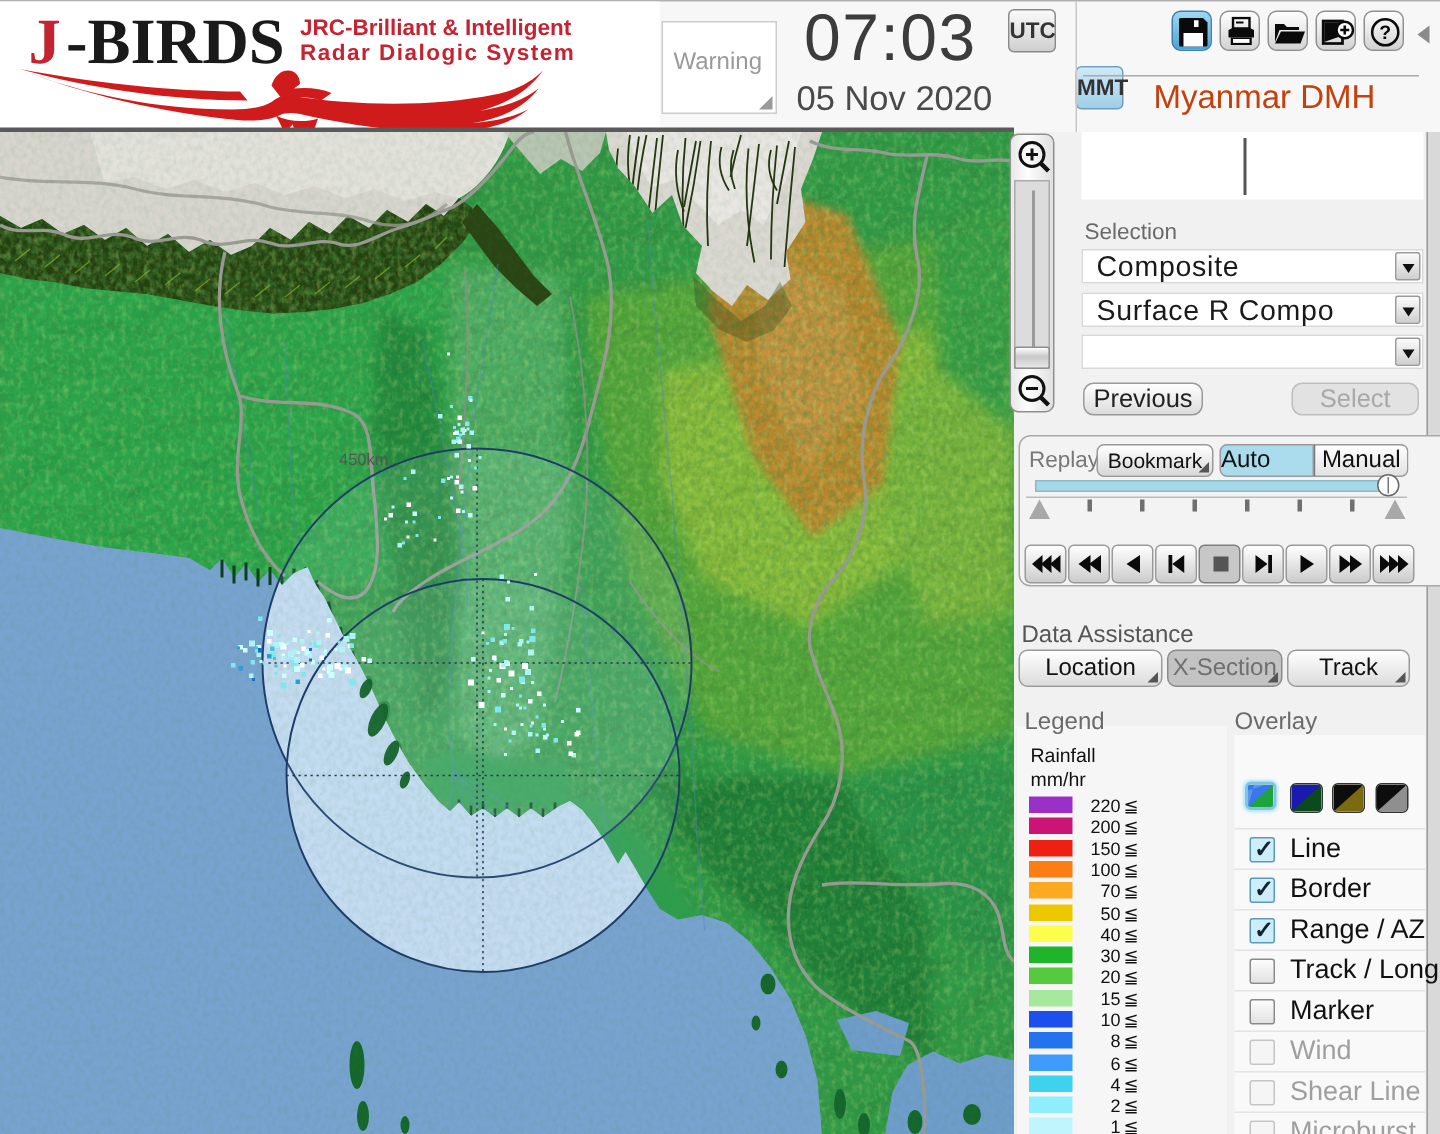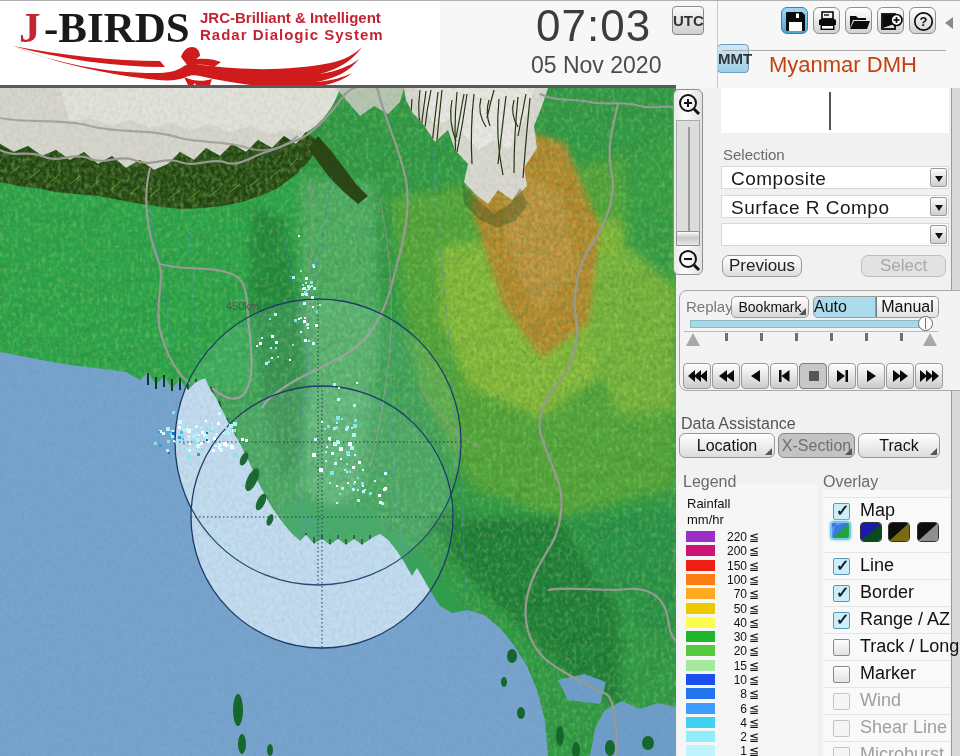--- a/index.html
+++ b/index.html
@@ -94,6 +94,10 @@
 <path d="M200,66 C240,74 280,76 320,72 L316,77 C280,82 238,80 200,70 Z" opacity="0.95"></path>
 </g>
 </svg></div>
+    <div id="warnbox">
+        <span>Warning</span>
+        <div id="warngrip"></div>
+      </div>
     <div id="clock">07:03</div>
     <div id="date">05 Nov 2020</div>
     <div class="tzbtn" id="utc">UTC</div>

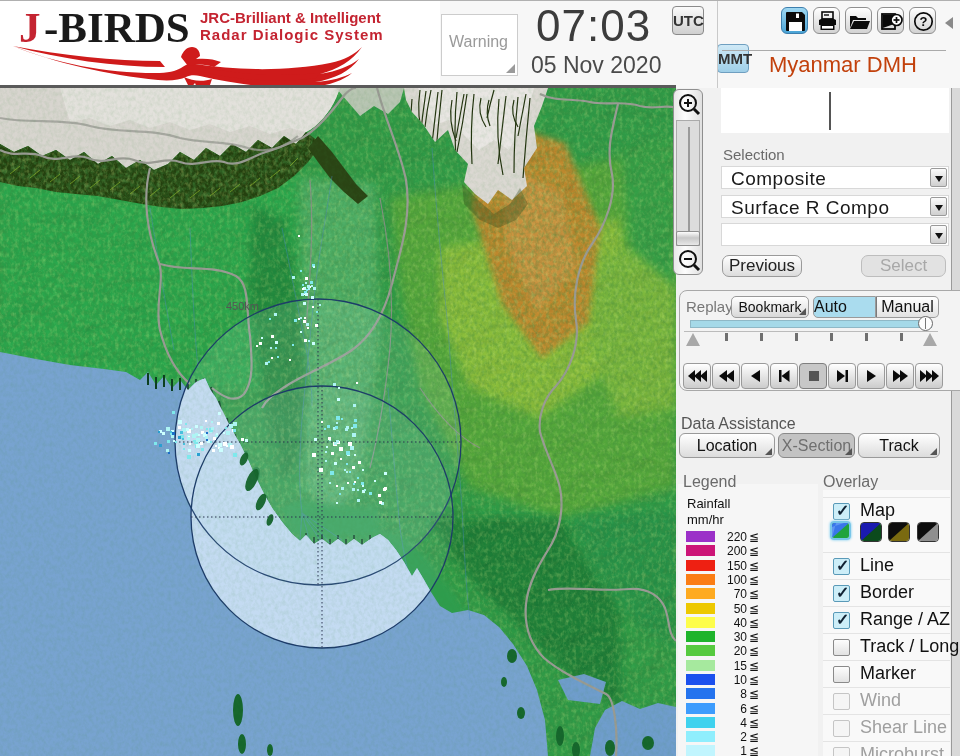--- a/index.html
+++ b/index.html
@@ -701,10 +701,6 @@
       <div class="lbar" style="top:657px;background:#c1f5fe"></div>
       <div class="lnum" style="top:656px;left:31px">1</div>
       <div class="leq" style="top:656px">≦</div>
-      <div class="ovrow" style="top:409px">
-        <div class="cb on"></div>
-        <span class="ovtxt">Map</span>
-      </div>
       <div class="ovrow" style="top:464px">
         <div class="cb on"></div>
         <span class="ovtxt">Line</span>

